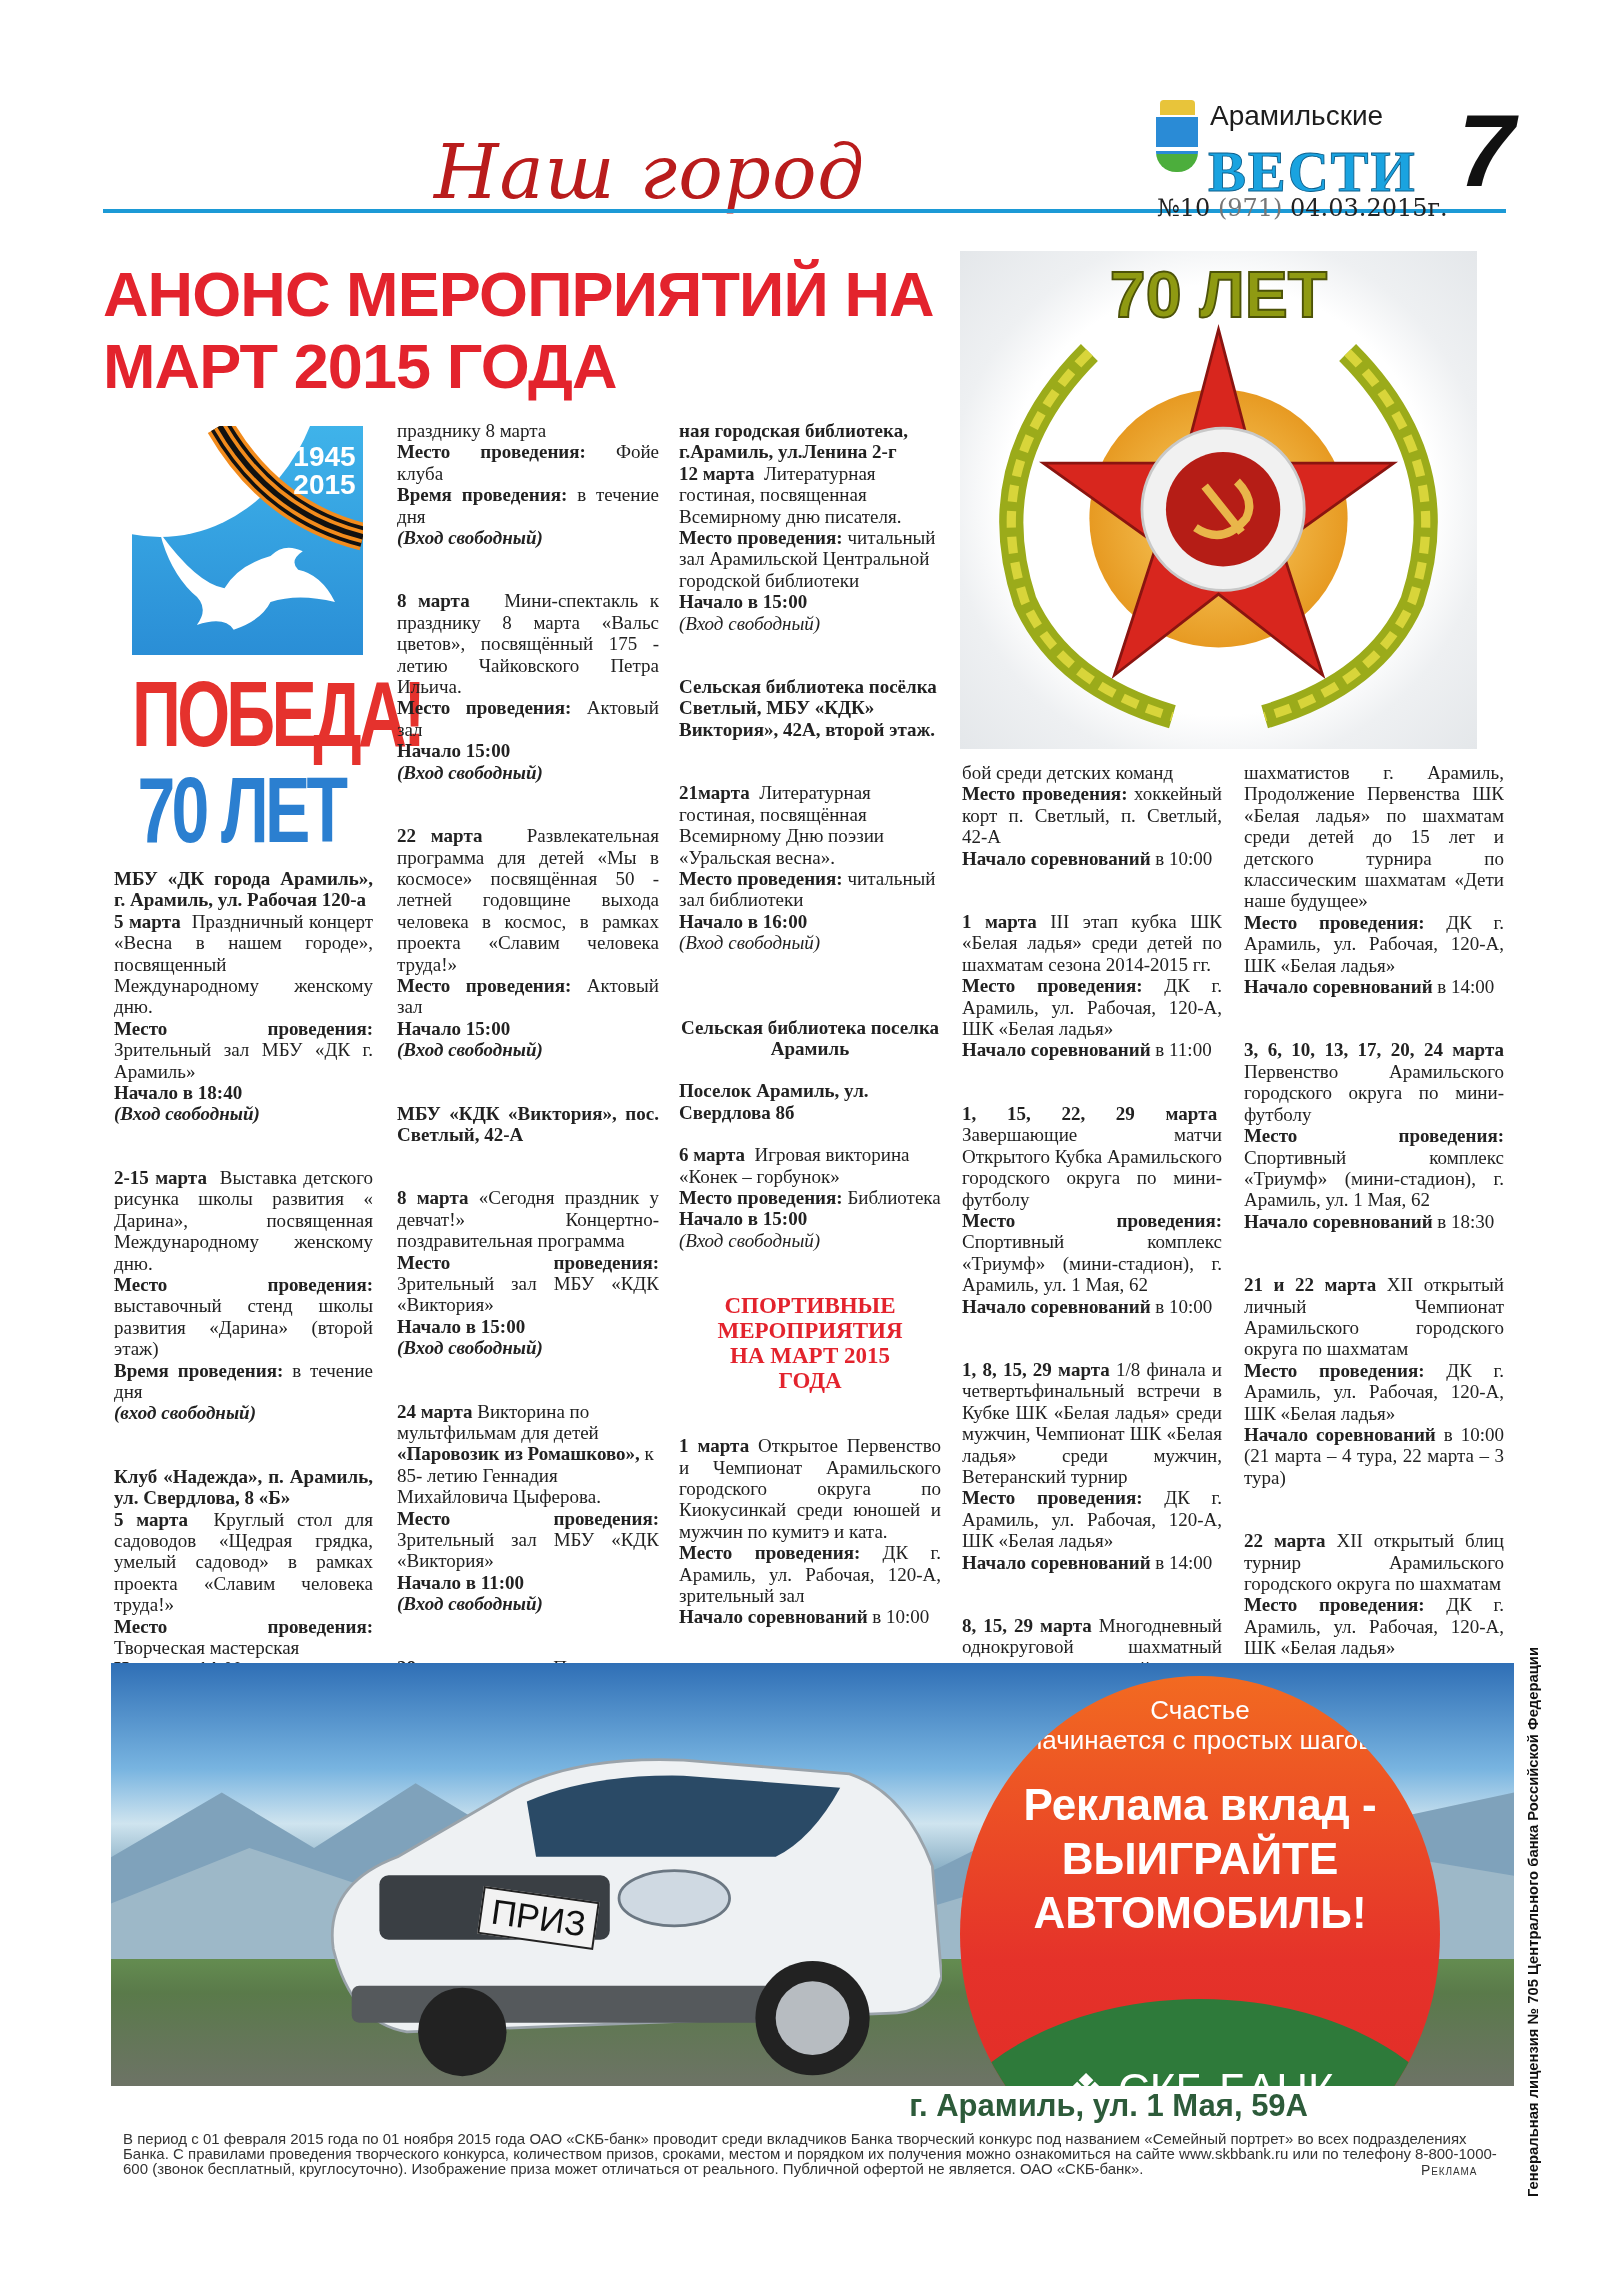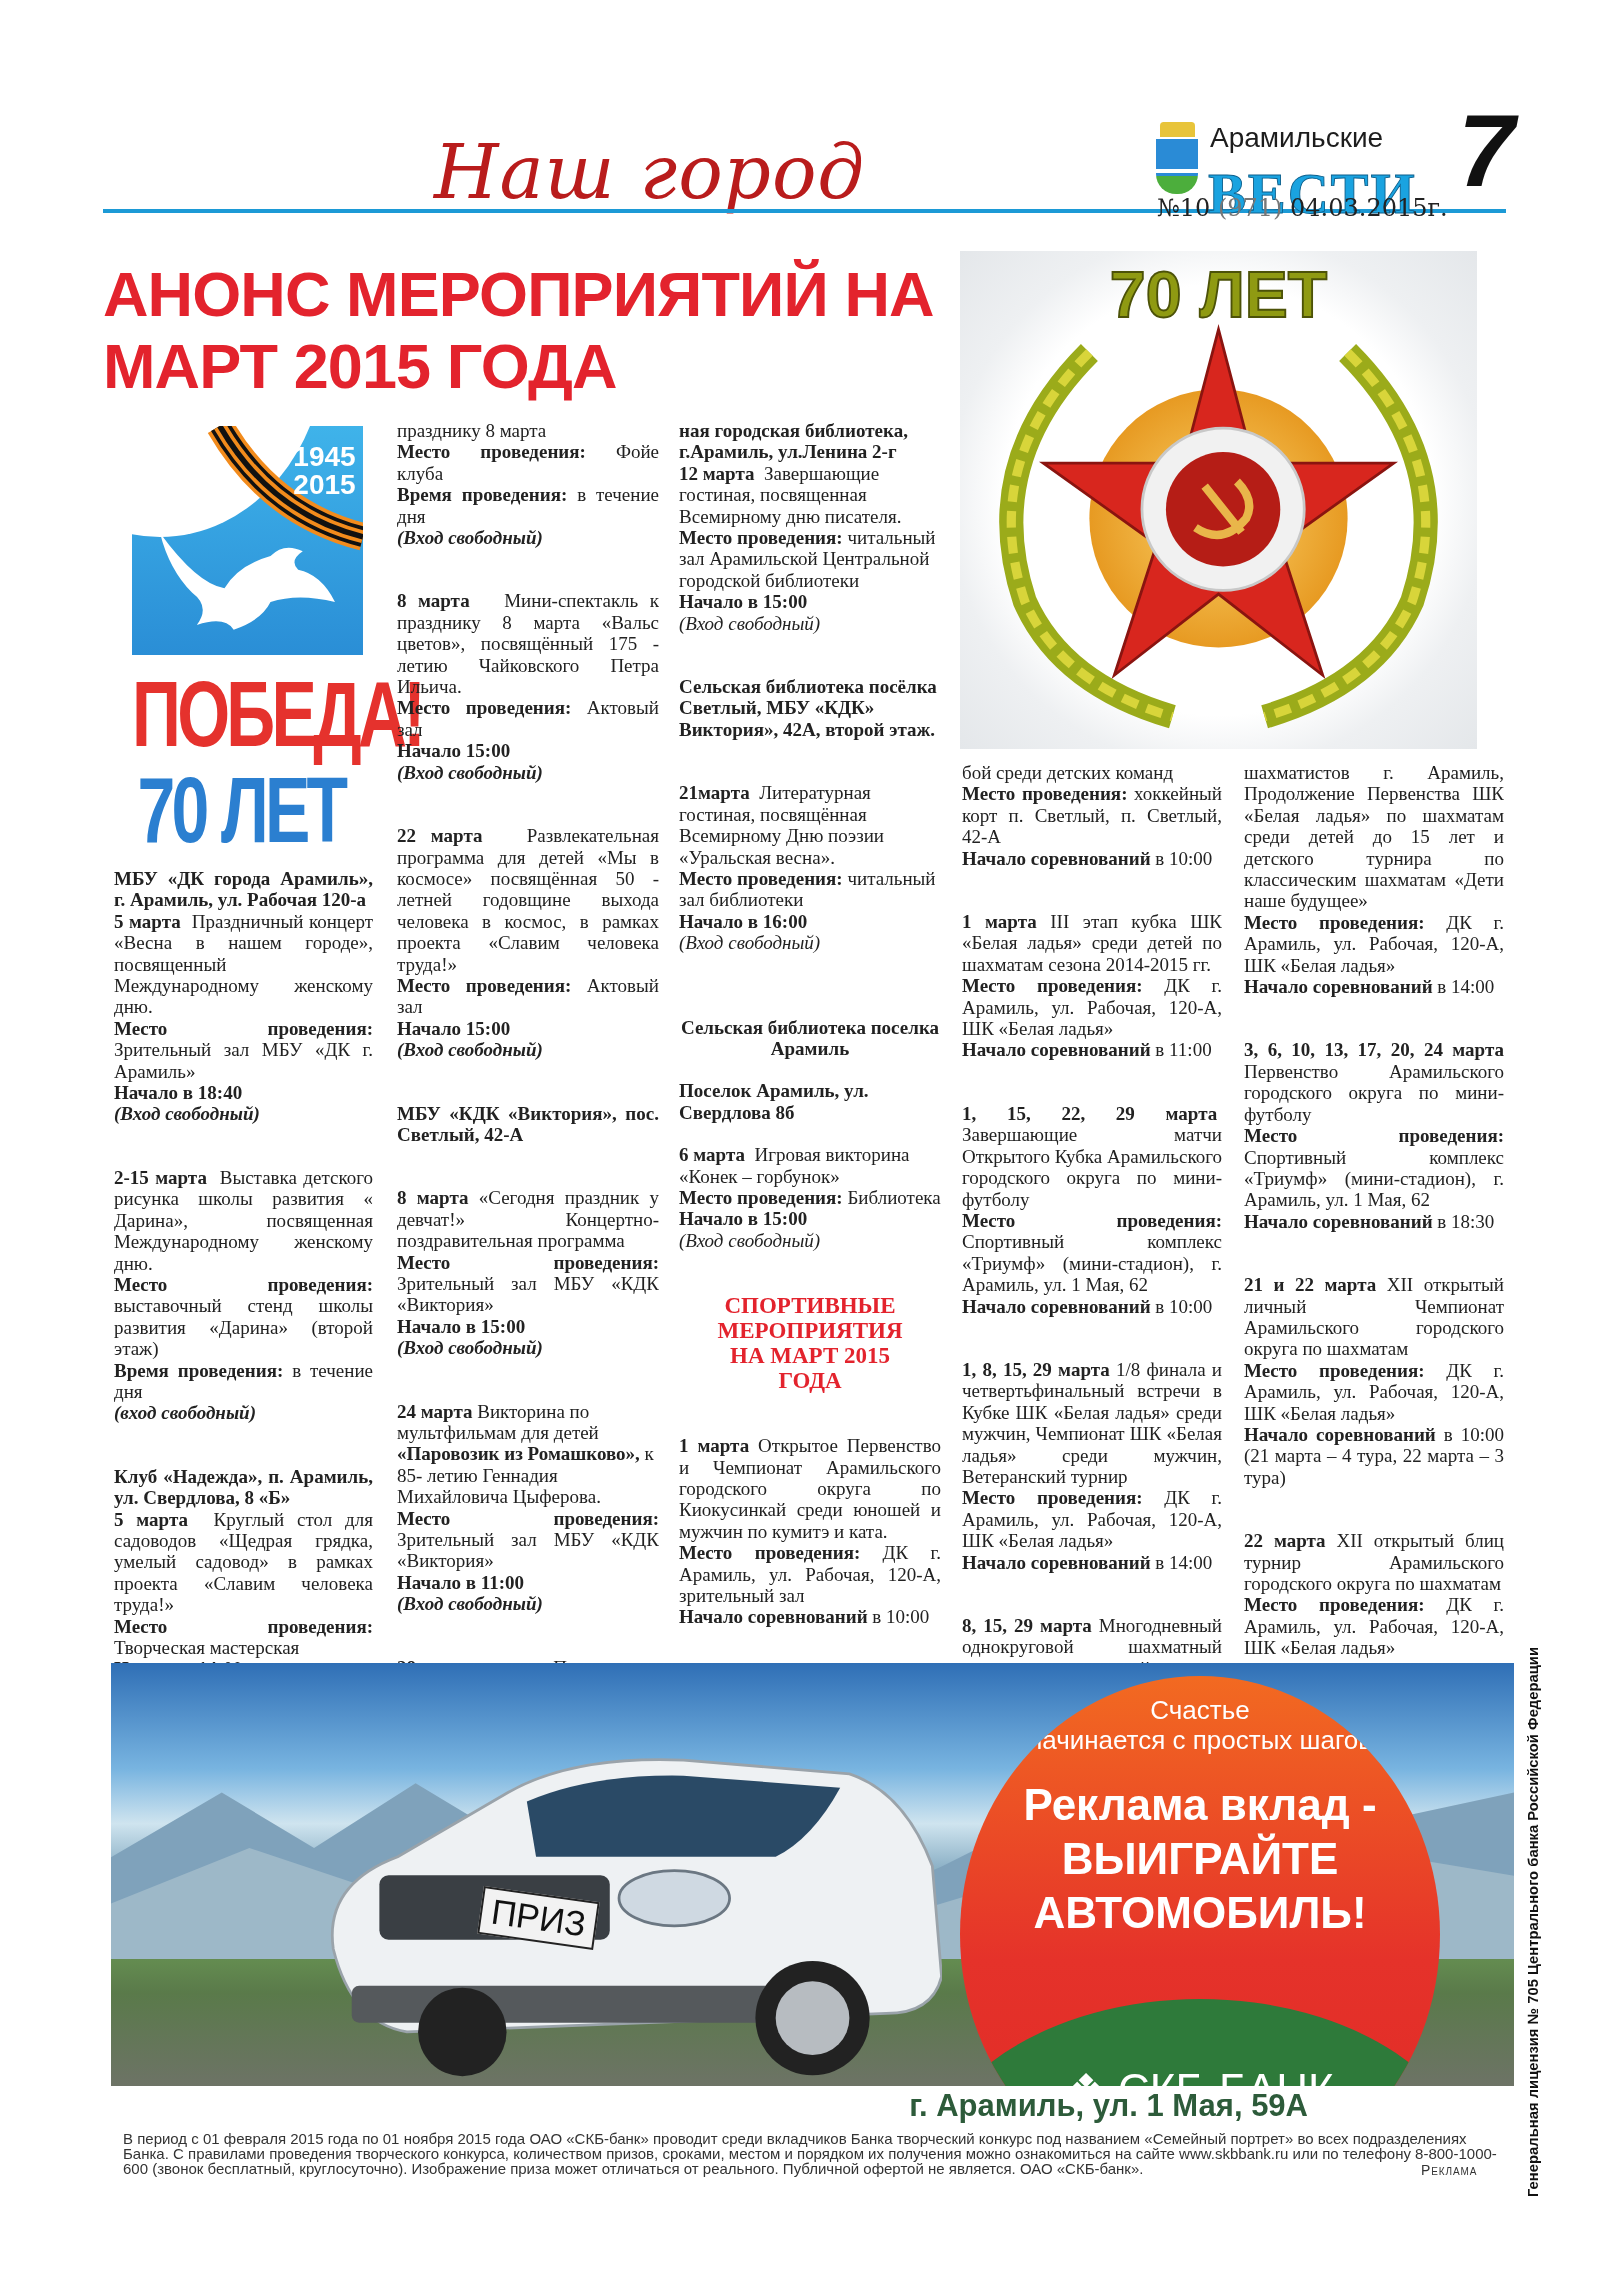--- a/index.html
+++ b/index.html
@@ -9,7 +9,7 @@
   
   .section-title { left:434px; top:129px; font-family:"DejaVu Serif", serif; font-style:italic; font-size:74px; color:#b91c1c; letter-spacing:0.9px; }
   .header-rule { left:103px; top:209px; width:1403px; height:3.7px; background:#1c9ad6; }
-  .logo { left:1156px; top:122px; width:240px; height:74px; }
+  .logo { left:1156px; top:100px; width:240px; height:74px; }
   .crest { position:absolute; left:0; top:0; width:42px; height:76px; }
   .crest .crown { position:absolute; left:3.7px; top:0; width:35px; height:14.8px; background:#e8c43a; border-radius:3.7px 3.7px 0 0; }
   .crest .shield { position:absolute; left:0; top:16.6px; width:42px; height:55px; background:linear-gradient(#2a8bd6 0 55%, #fff 55% 62%, #2a8bd6 62% 68%, #4cae3c 68%); border-radius:0 0 20px 20px; }

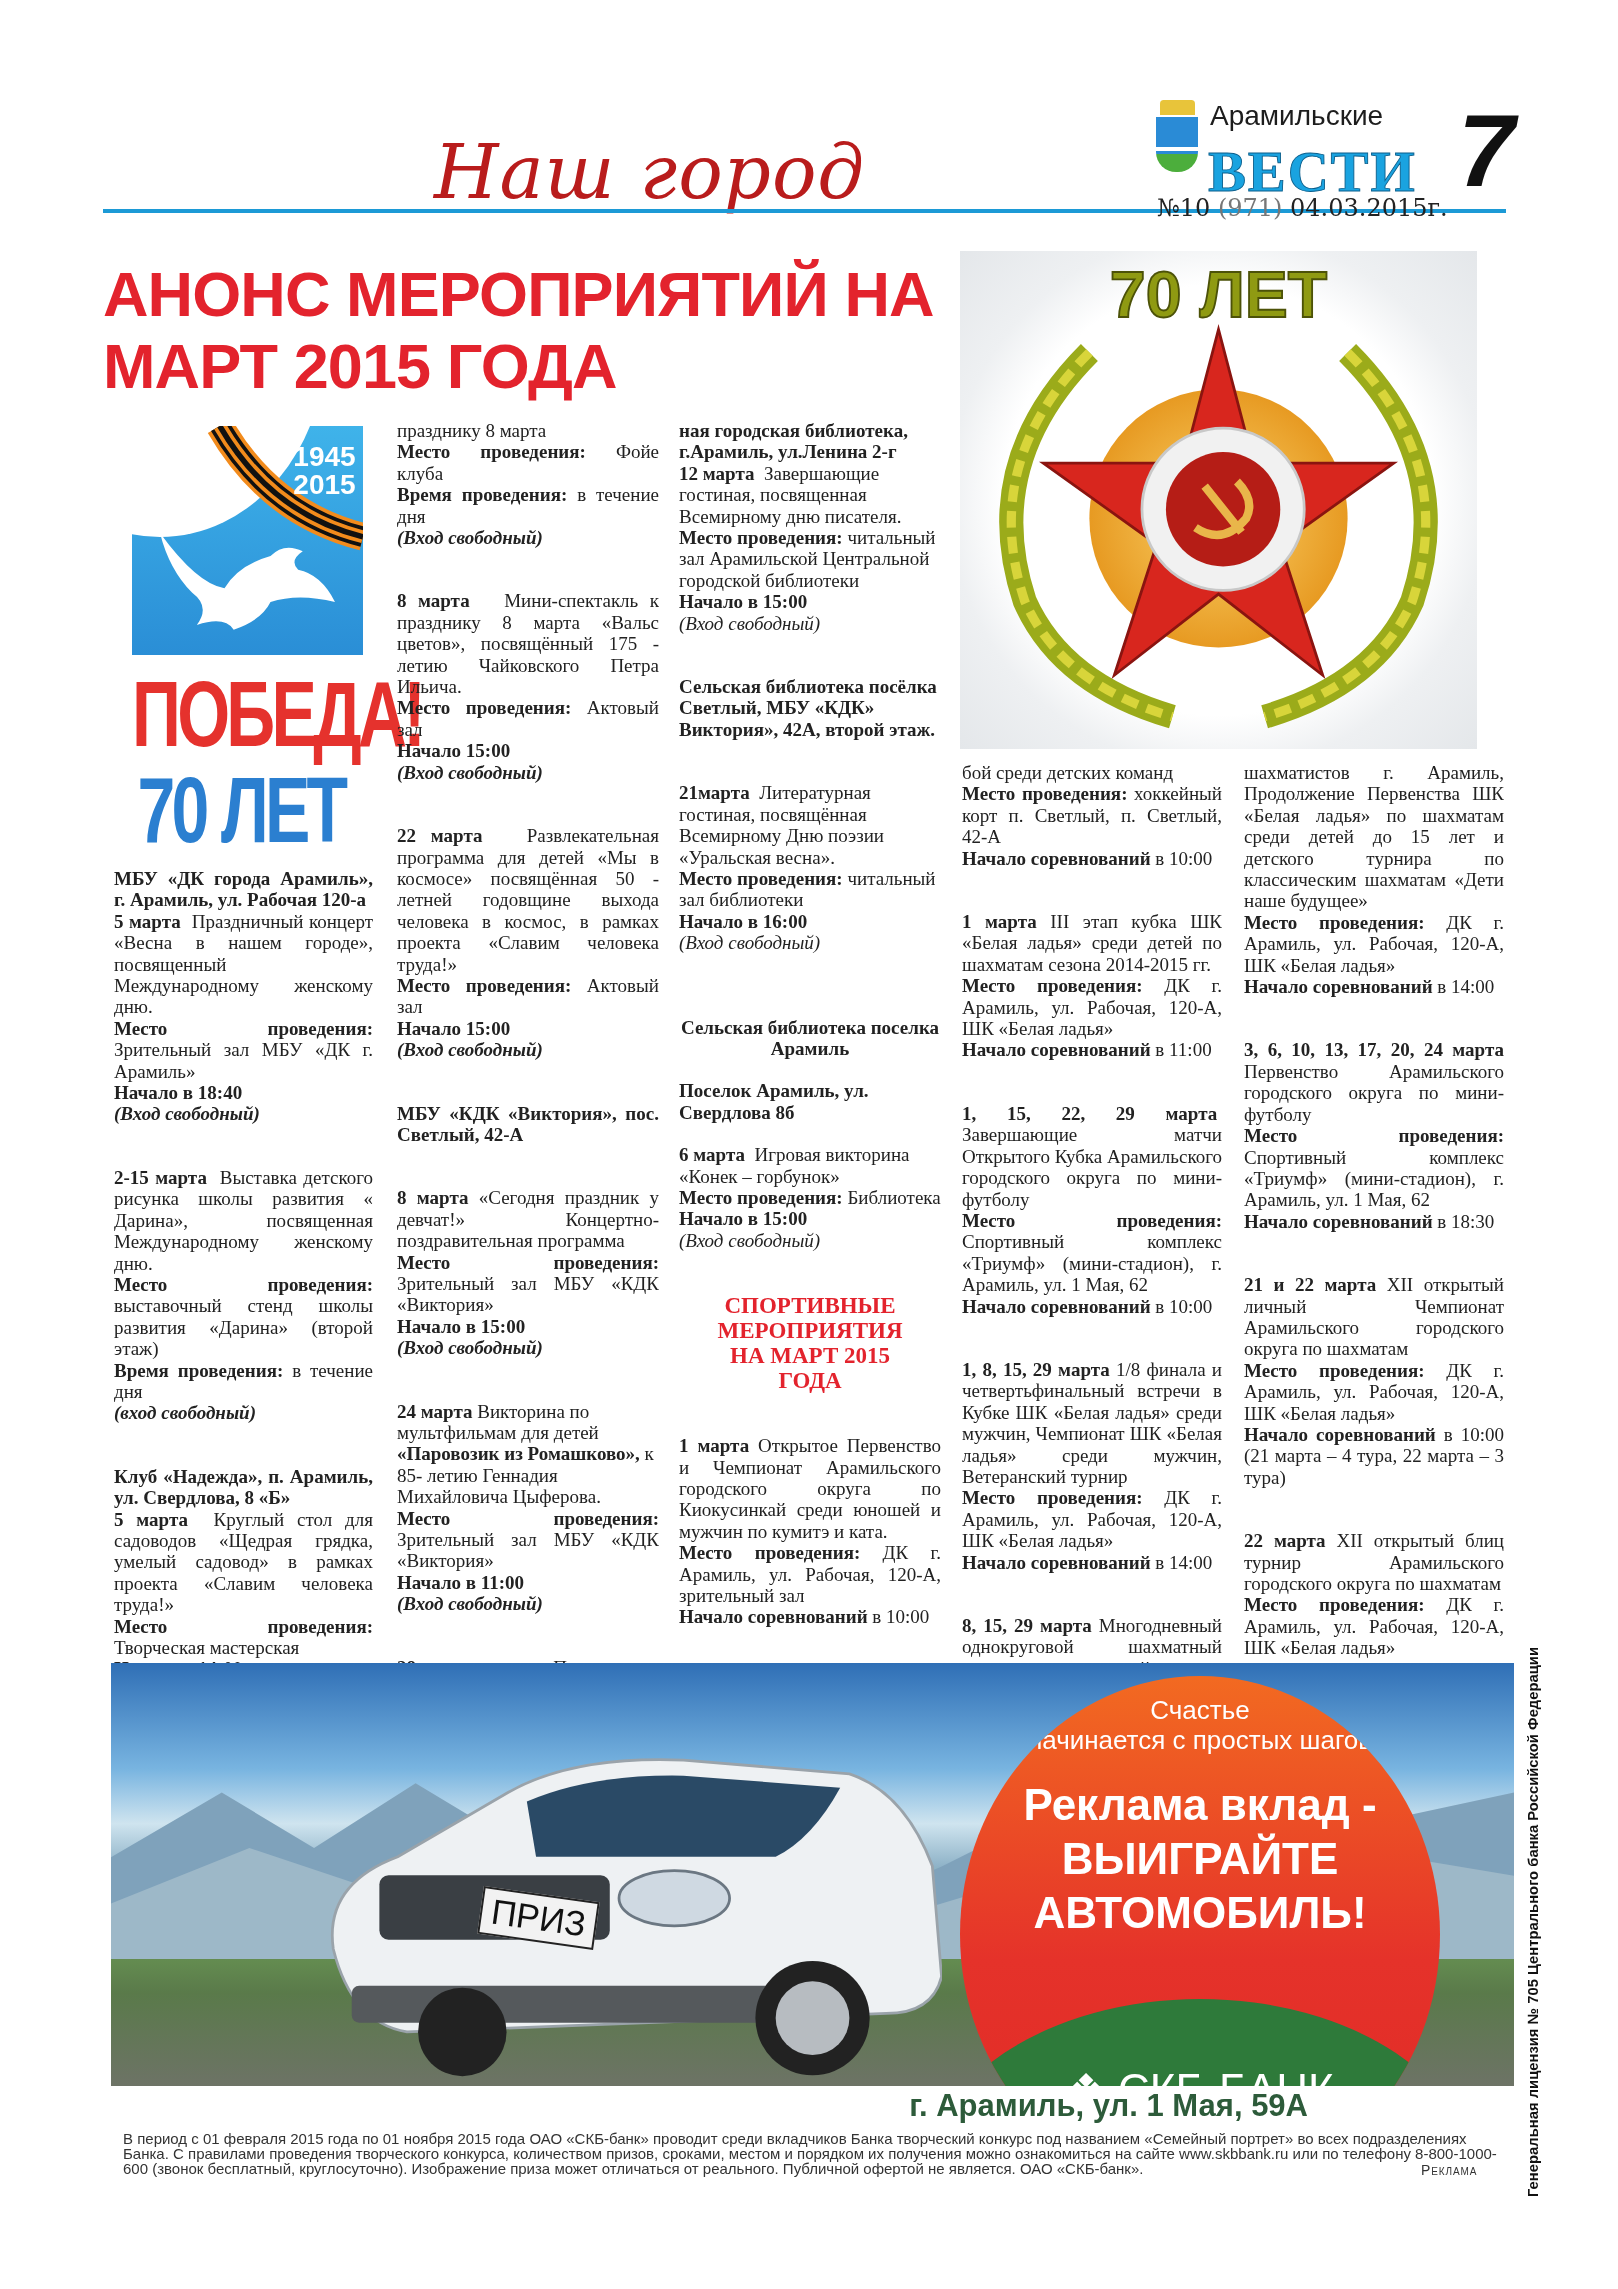--- a/index.html
+++ b/index.html
@@ -197,7 +197,7 @@
 
 <div class="col c3" style="text-align:left">
   <p class="b">ная городская библиотека, г.Арамиль, ул.Ленина 2-г</p>
-  <p><span class="b">12 марта</span>&nbsp; <span>Завершающие гостиная, посвященная Всемирному дню писателя.</span></p>
+  <p><span class="b">12 марта</span>&nbsp; <span>Литературная гостиная, посвященная Всемирному дню писателя.</span></p>
   <p><span class="b">Место проведения:</span> <span>читальный зал Арамильской Центральной городской библиотеки</span></p>
   <p class="b">Начало в 15:00</p>
   <p class="i">(Вход свободный)</p>

